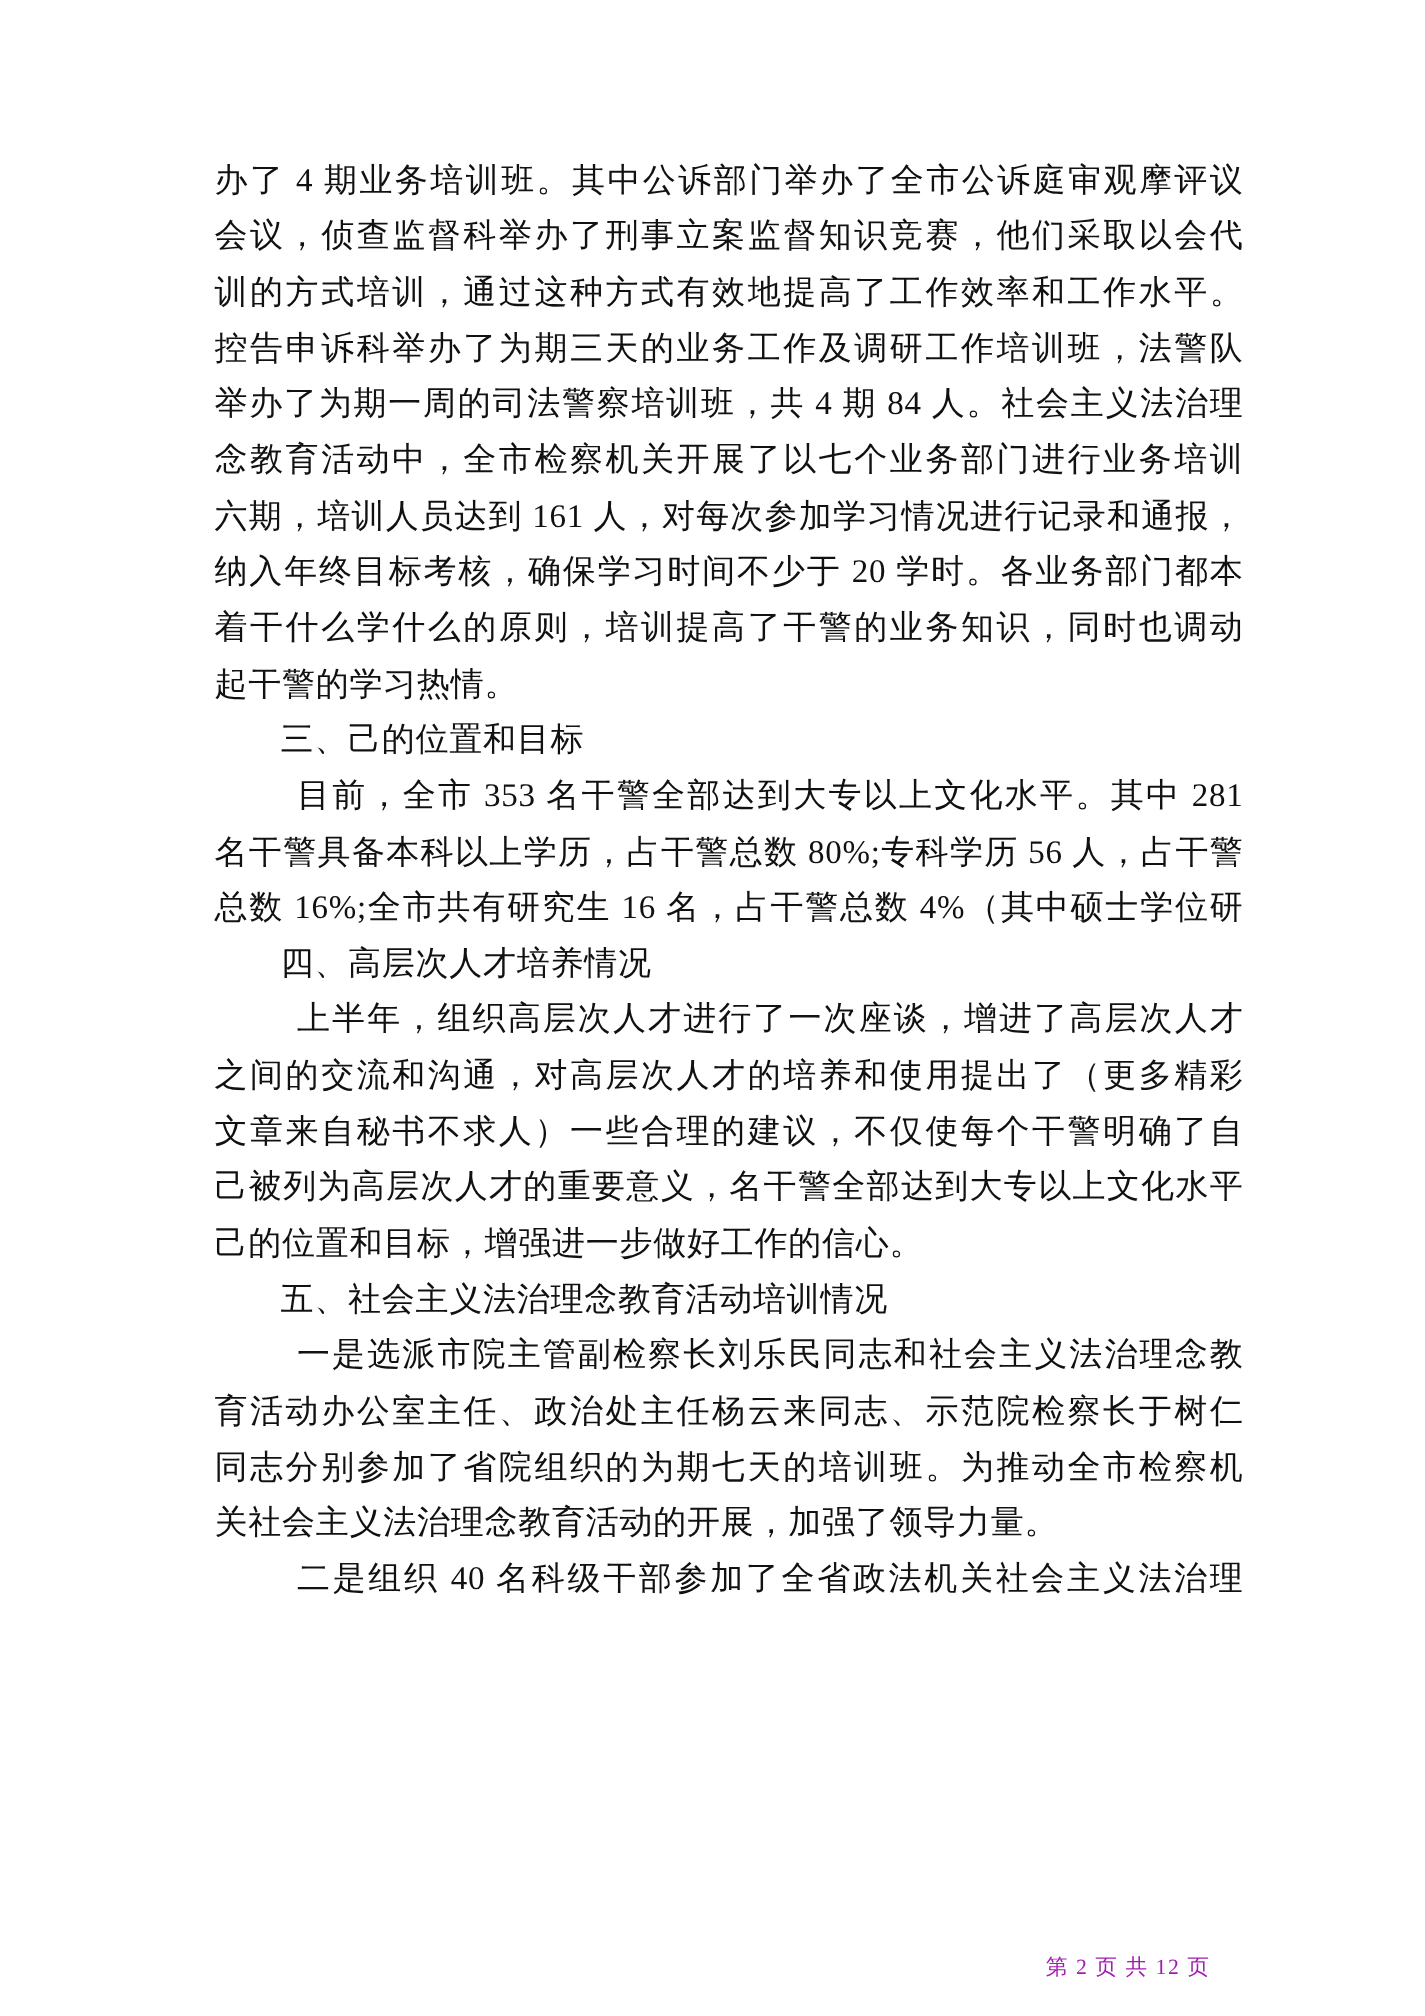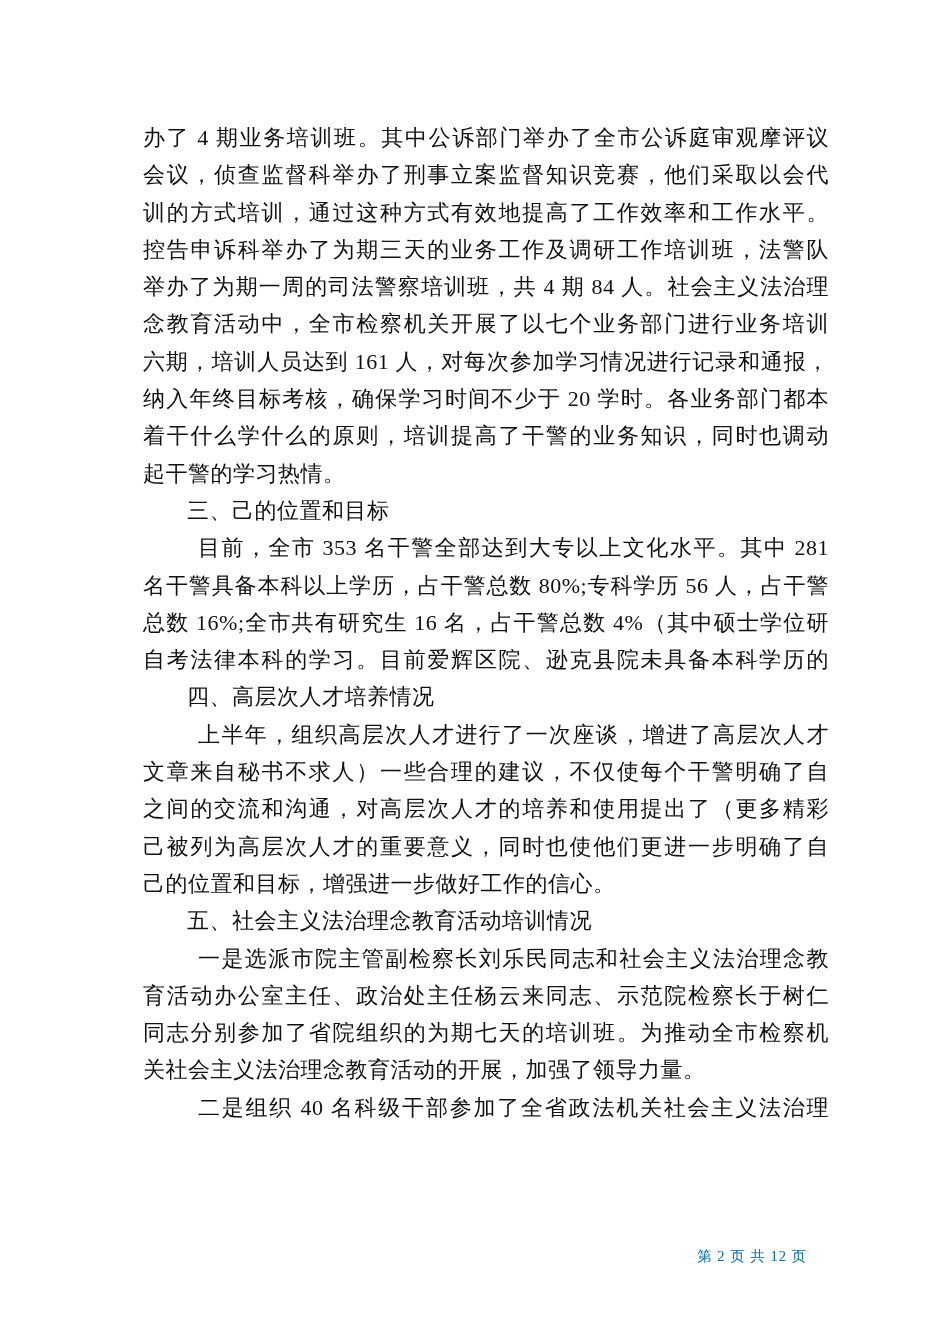--- a/index.html
+++ b/index.html
@@ -19,7 +19,7 @@
   .doc-body {
     position: absolute;
     left: 143px;
-    top: 119px;
+    top: 101px;
     width: 686px;
     font-size: 22px;
     line-height: 37.3px;

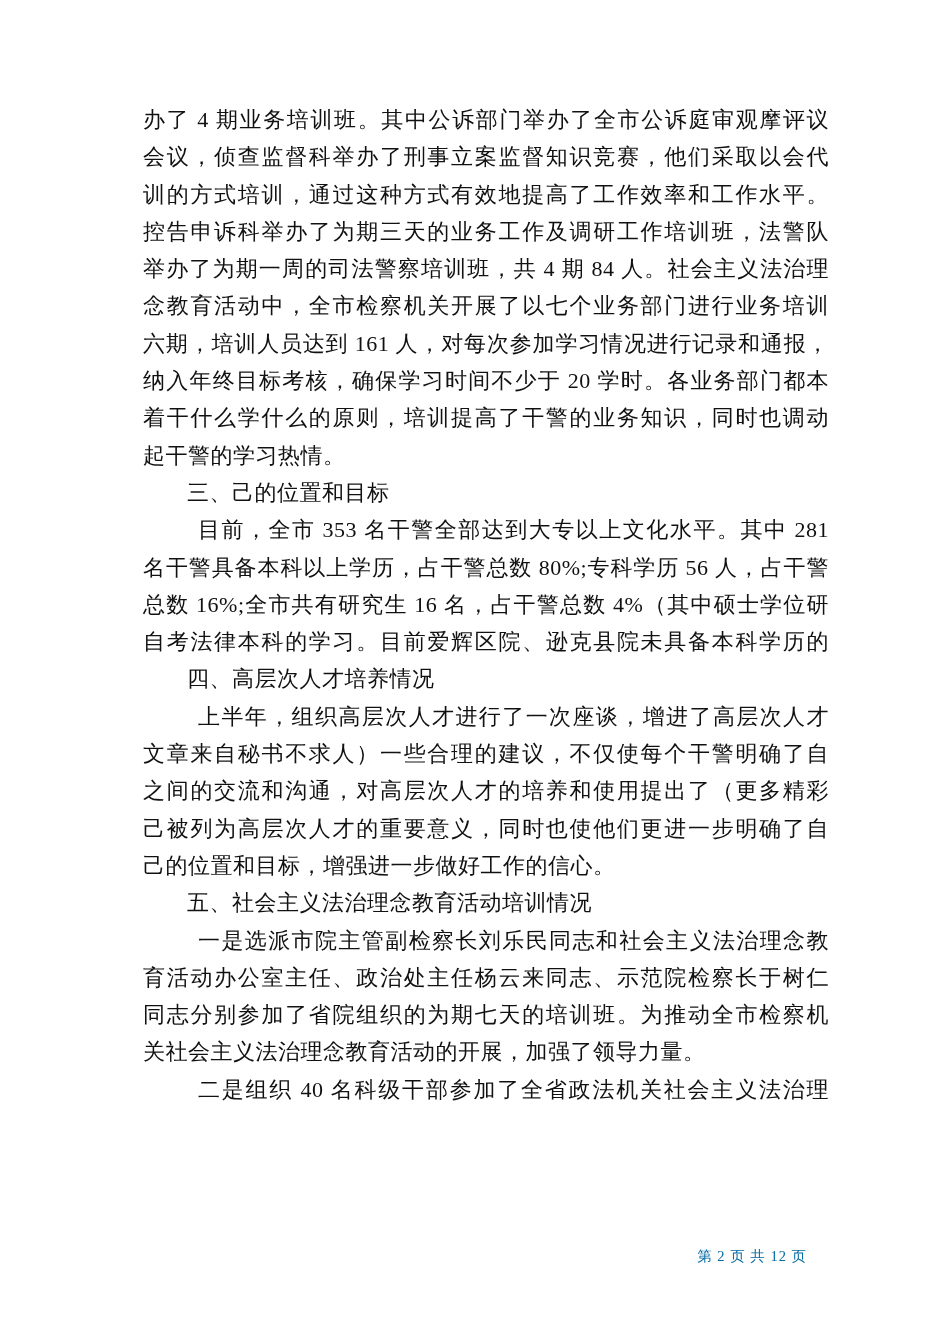--- a/index.html
+++ b/index.html
@@ -67,7 +67,6 @@
       <div class="line in2 j">目前，全市 353 名干警全部达到大专以上文化水平。其中 281</div>
       <div class="line in0 j">名干警具备本科以上学历，占干警总数 80%;专科学历 56 人，占干警</div>
       <div class="line in0 j">总数 16%;全市共有研究生 16 名，占干警总数 4%（其中硕士学位研</div>
-      <div class="line in0 j">自考法律本科的学习。目前爱辉区院、逊克县院未具备本科学历的</div>
       <div class="line in1">四、高层次人才培养情况</div>
       <div class="line in2 j">上半年，组织高层次人才进行了一次座谈，增进了高层次人才</div>
       <div class="line in0 j">文章来自秘书不求人）一些合理的建议，不仅使每个干警明确了自</div>

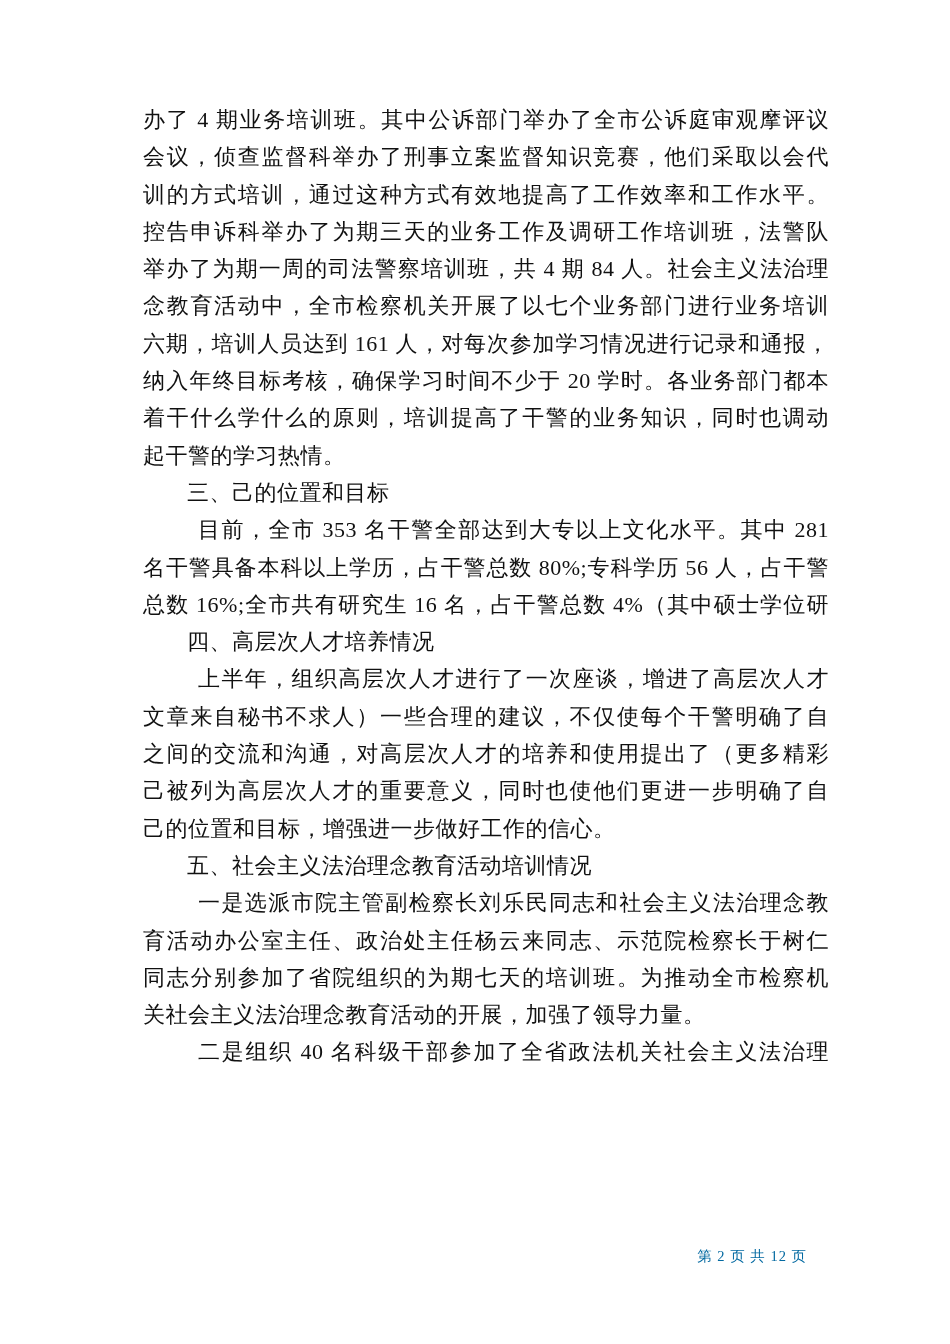--- a/index.html
+++ b/index.html
@@ -69,8 +69,8 @@
       <div class="line in0 j">总数 16%;全市共有研究生 16 名，占干警总数 4%（其中硕士学位研</div>
       <div class="line in1">四、高层次人才培养情况</div>
       <div class="line in2 j">上半年，组织高层次人才进行了一次座谈，增进了高层次人才</div>
+      <div class="line in0 j">之间的交流和沟通，对高层次人才的培养和使用提出了（更多精彩</div>
       <div class="line in0 j">文章来自秘书不求人）一些合理的建议，不仅使每个干警明确了自</div>
-      <div class="line in0 j">之间的交流和沟通，对高层次人才的培养和使用提出了（更多精彩</div>
       <div class="line in0 j">己被列为高层次人才的重要意义，同时也使他们更进一步明确了自</div>
       <div class="line in0">己的位置和目标，增强进一步做好工作的信心。</div>
       <div class="line in1">五、社会主义法治理念教育活动培训情况</div>

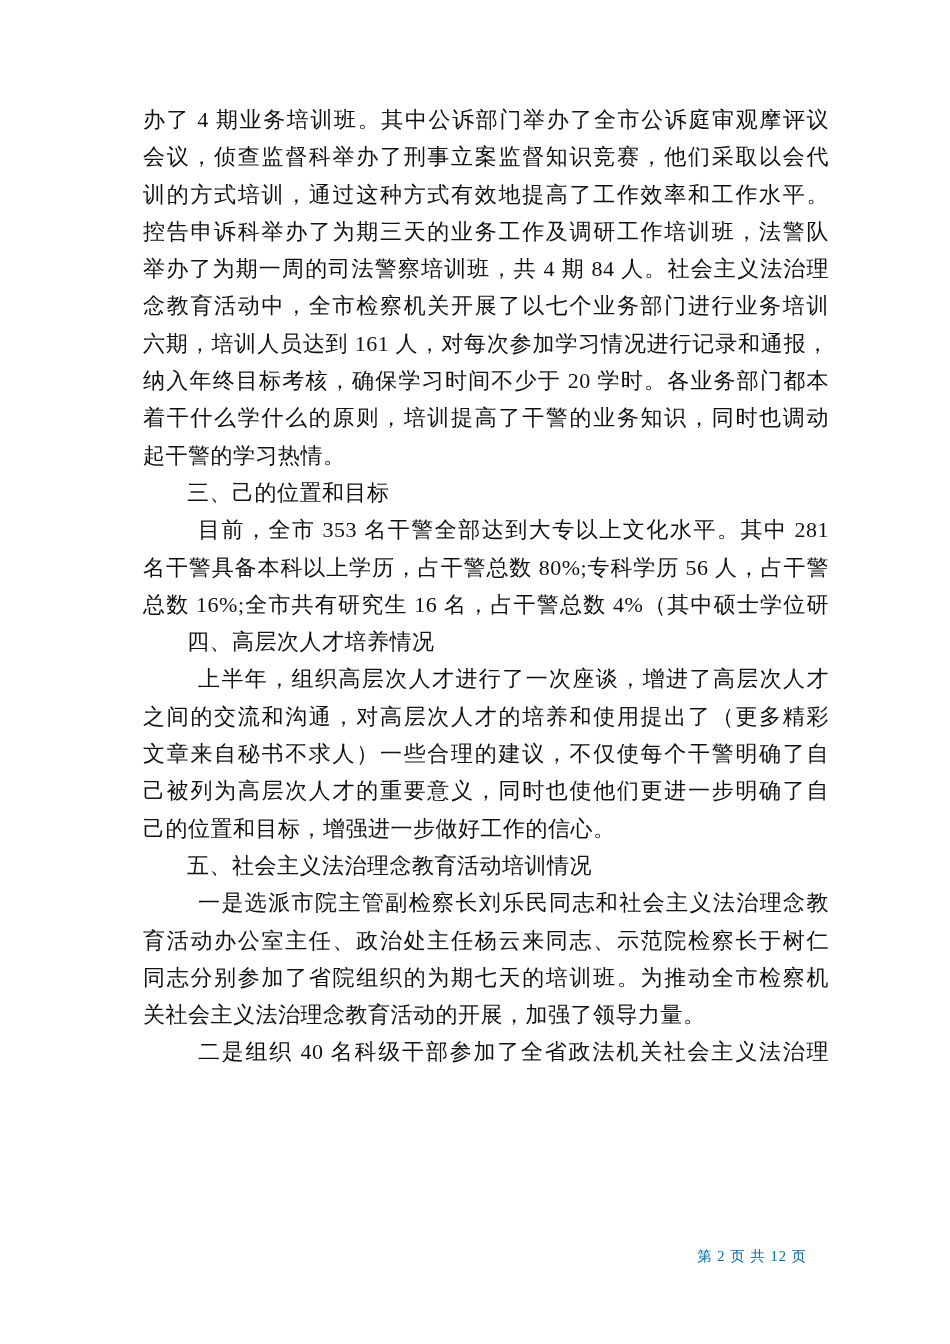--- a/index.html
+++ b/index.html
@@ -71,7 +71,7 @@
       <div class="line in2 j">上半年，组织高层次人才进行了一次座谈，增进了高层次人才</div>
       <div class="line in0 j">之间的交流和沟通，对高层次人才的培养和使用提出了（更多精彩</div>
       <div class="line in0 j">文章来自秘书不求人）一些合理的建议，不仅使每个干警明确了自</div>
-      <div class="line in0 j">己被列为高层次人才的重要意义，同时也使他们更进一步明确了自</div>
+      <div class="line in0 j">己被列为高层次人才的重要意义，名干警全部达到大专以上文化水平</div>
       <div class="line in0">己的位置和目标，增强进一步做好工作的信心。</div>
       <div class="line in1">五、社会主义法治理念教育活动培训情况</div>
       <div class="line in2 j">一是选派市院主管副检察长刘乐民同志和社会主义法治理念教</div>

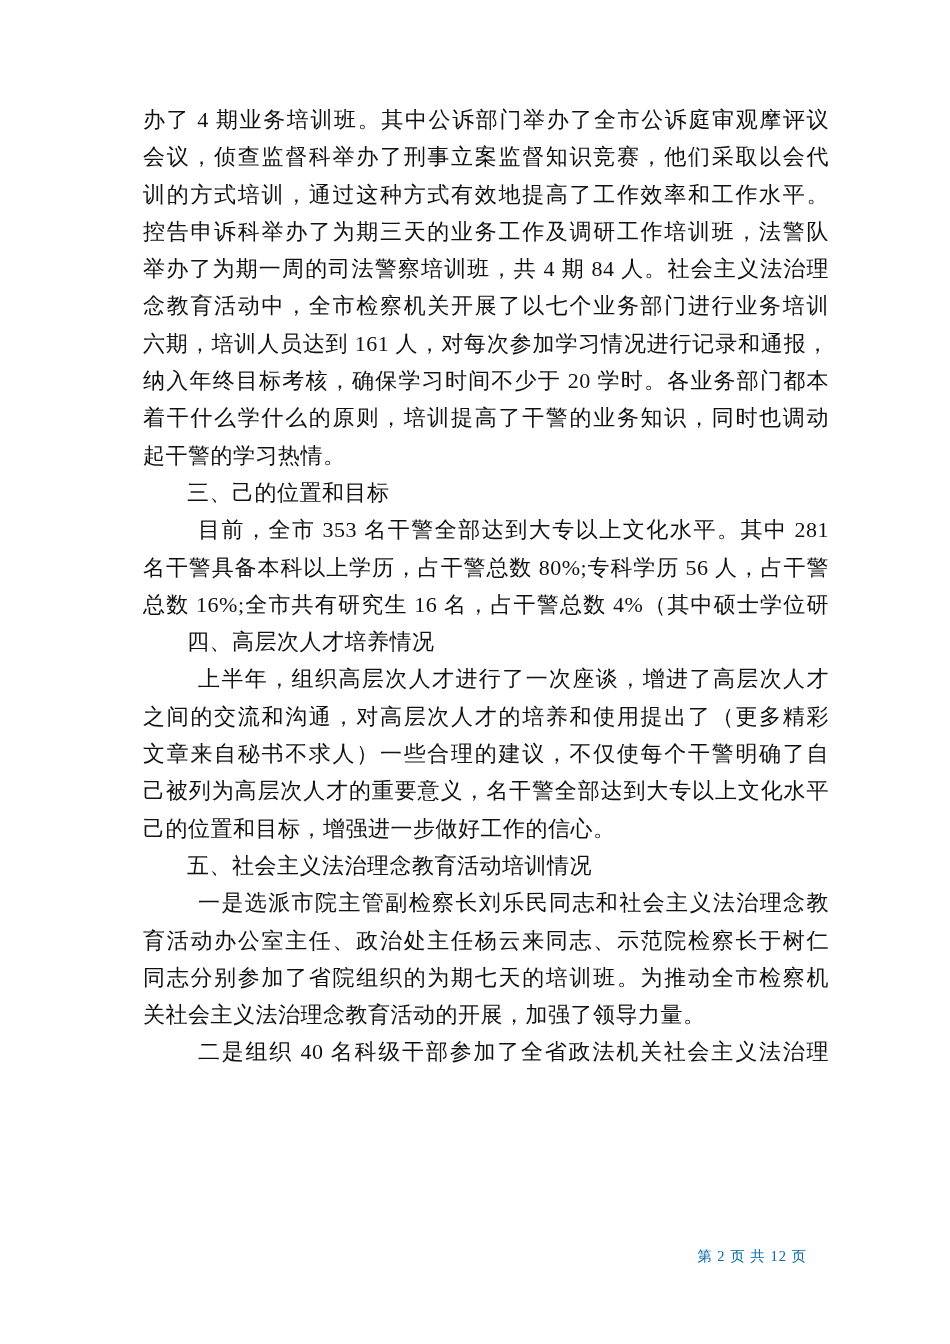--- a/index.html
+++ b/index.html
@@ -40,10 +40,10 @@
   .line.in2 { text-indent: 2.5em; } 
   .footer {
     position: absolute;
-    top: 1247px;
+    top: 1302px;
     right: 143px;
     font-size: 14.5px;
-    color: #0369a1;
+    color: #a21caf;
     letter-spacing: 1px;
     font-family: "Liberation Serif", "DejaVu Serif", serif;
   }

